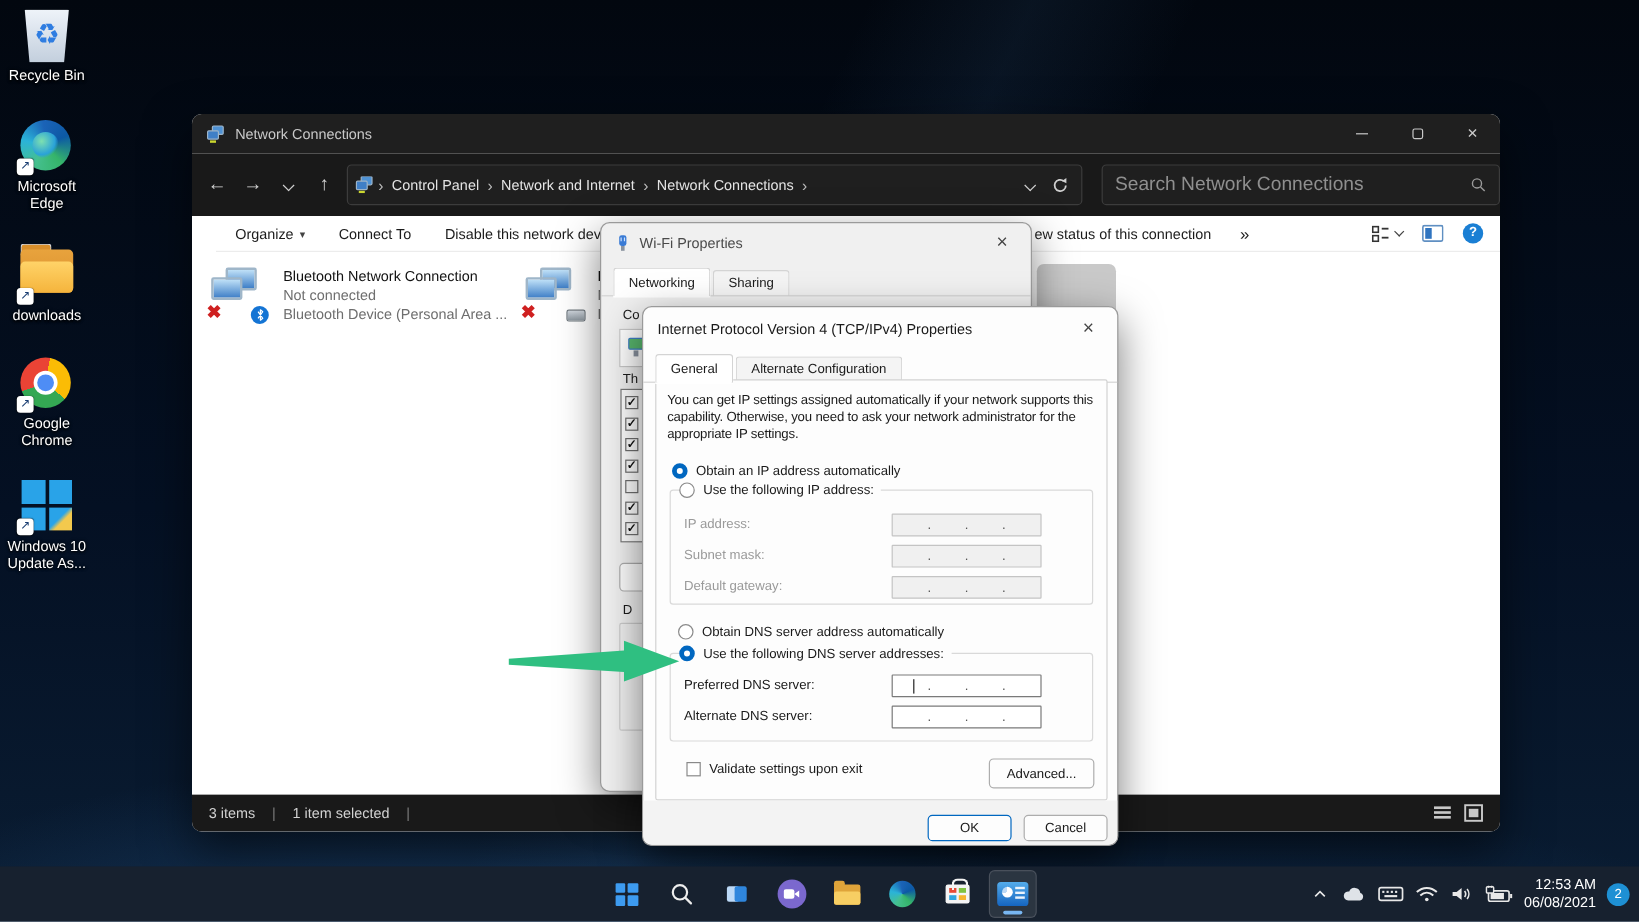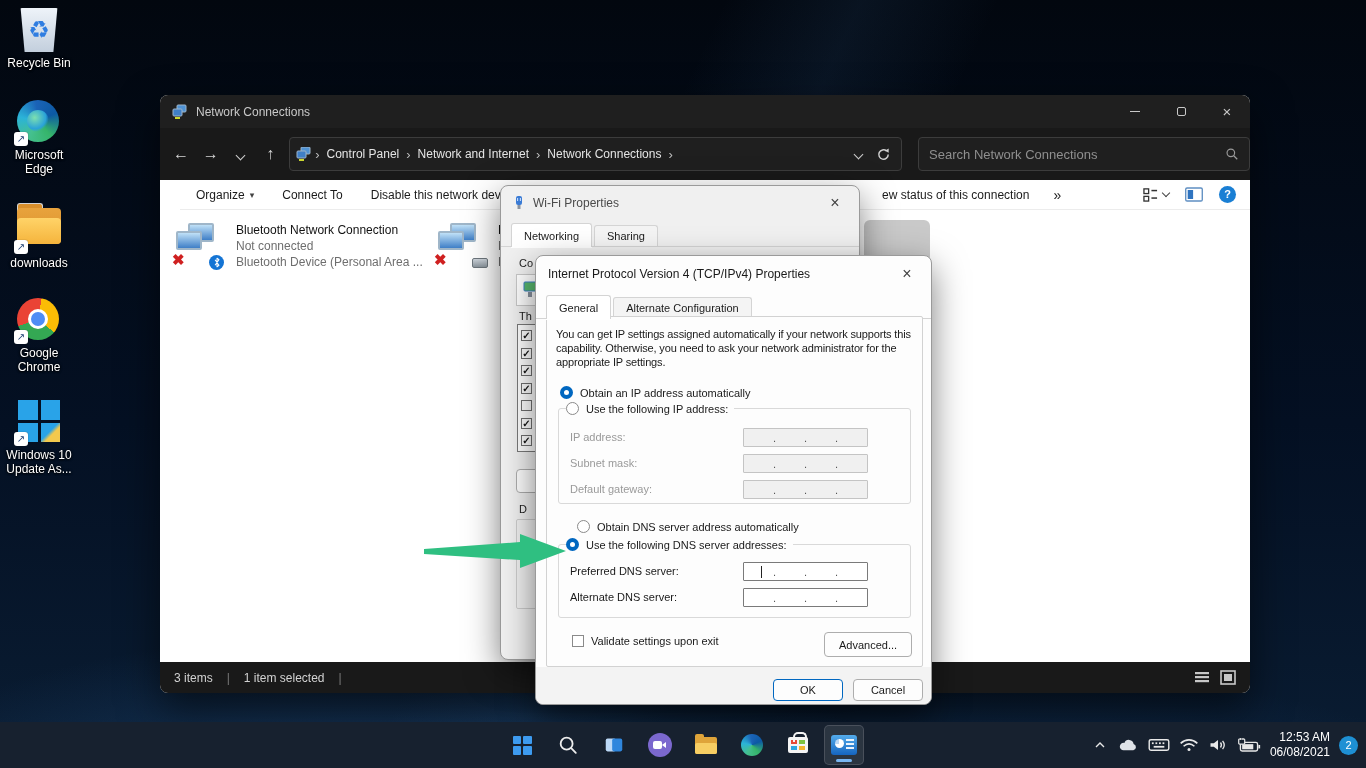--- a/index.html
+++ b/index.html
@@ -54,7 +54,7 @@
   .chev{width:7px;height:7px;border-right:1.6px solid #cfcfcf;border-bottom:1.6px solid #cfcfcf;transform:rotate(45deg);display:inline-block;}
   .searchbox{margin-left:16px;width:334px;height:34px;background:#1f1f1f;border:1px solid #3c3c3c;border-radius:4px;
     display:flex;align-items:center;padding:0 10px;}
-  .searchbox input{flex:1;background:transparent;border:none;outline:none;color:#d8d8d8;font-size:13px;font-family:"Liberation Sans",sans-serif;}
+  .searchbox input{flex:1;background:transparent;border:none;outline:none;color:#d8d8d8;font-size:16px;font-family:"Liberation Sans",sans-serif;}
   .searchbox input::placeholder{color:#8f8f8f;}
   .toolbar{height:30px;background:#fff;display:flex;align-items:center;font-size:12px;color:#1b1b1b;position:relative;border-bottom:1px solid #ececec;margin-left:20px;}
   .tbitem{margin-left:28px;display:flex;align-items:center;gap:5px;white-space:nowrap;}

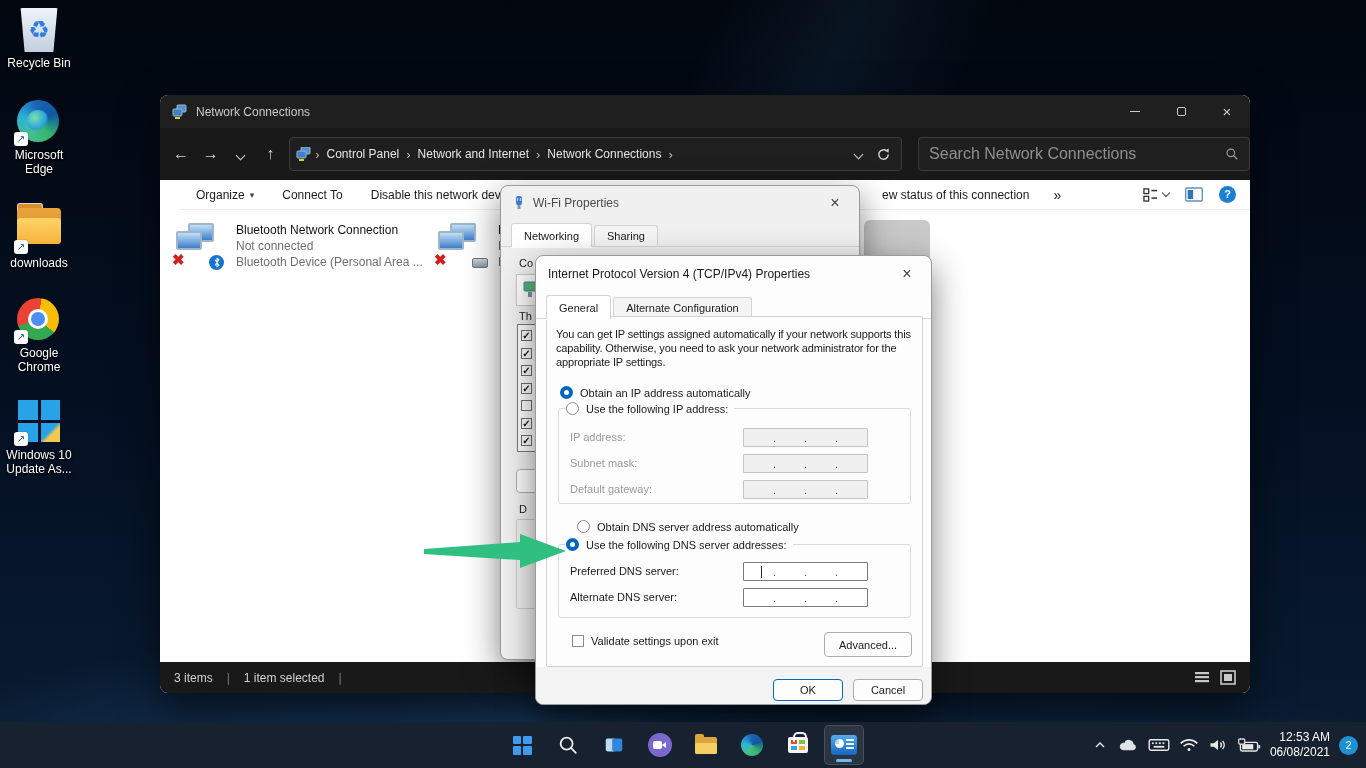--- a/index.html
+++ b/index.html
@@ -59,7 +59,7 @@
   .toolbar{height:30px;background:#fff;display:flex;align-items:center;font-size:12px;color:#1b1b1b;position:relative;border-bottom:1px solid #ececec;margin-left:20px;}
   .tbitem{margin-left:28px;display:flex;align-items:center;gap:5px;white-space:nowrap;}
   .tbitem:first-child{margin-left:16px;}
-  .tb-right{position:absolute;left:702px;display:flex;align-items:center;gap:24px;}
+  .tb-right{position:absolute;left:682px;display:flex;align-items:center;gap:24px;}
   .tb-icons{position:absolute;right:14px;display:flex;align-items:center;gap:16px;}
   .dchev{width:6px;height:6px;border-right:1.4px solid #444;border-bottom:1.4px solid #444;transform:rotate(45deg);display:inline-block;margin-top:-3px;}
   .help-c{width:17px;height:17px;border-radius:50%;background:#1a7fd4;color:#fff;font-size:11px;font-weight:bold;text-align:center;line-height:17px;}

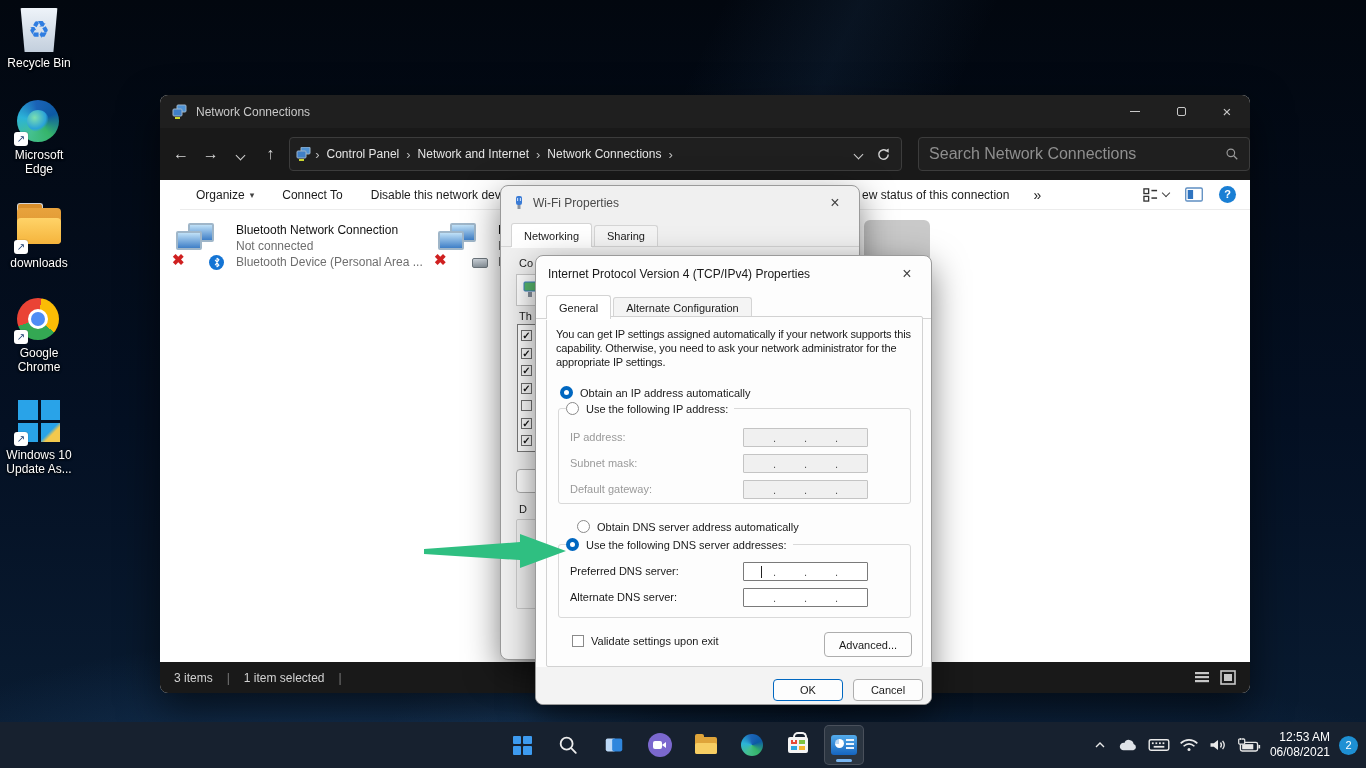--- a/index.html
+++ b/index.html
@@ -416,7 +416,7 @@
       <span class="d d3">.</span>
   </div>
 
-  <div class="radio-row" style="left:41px;top:264px;">
+  <div class="radio-row" style="left:29px;top:264px;">
     <span class="radio"></span>
     <span>Obtain DNS server address automatically</span>
   </div>

